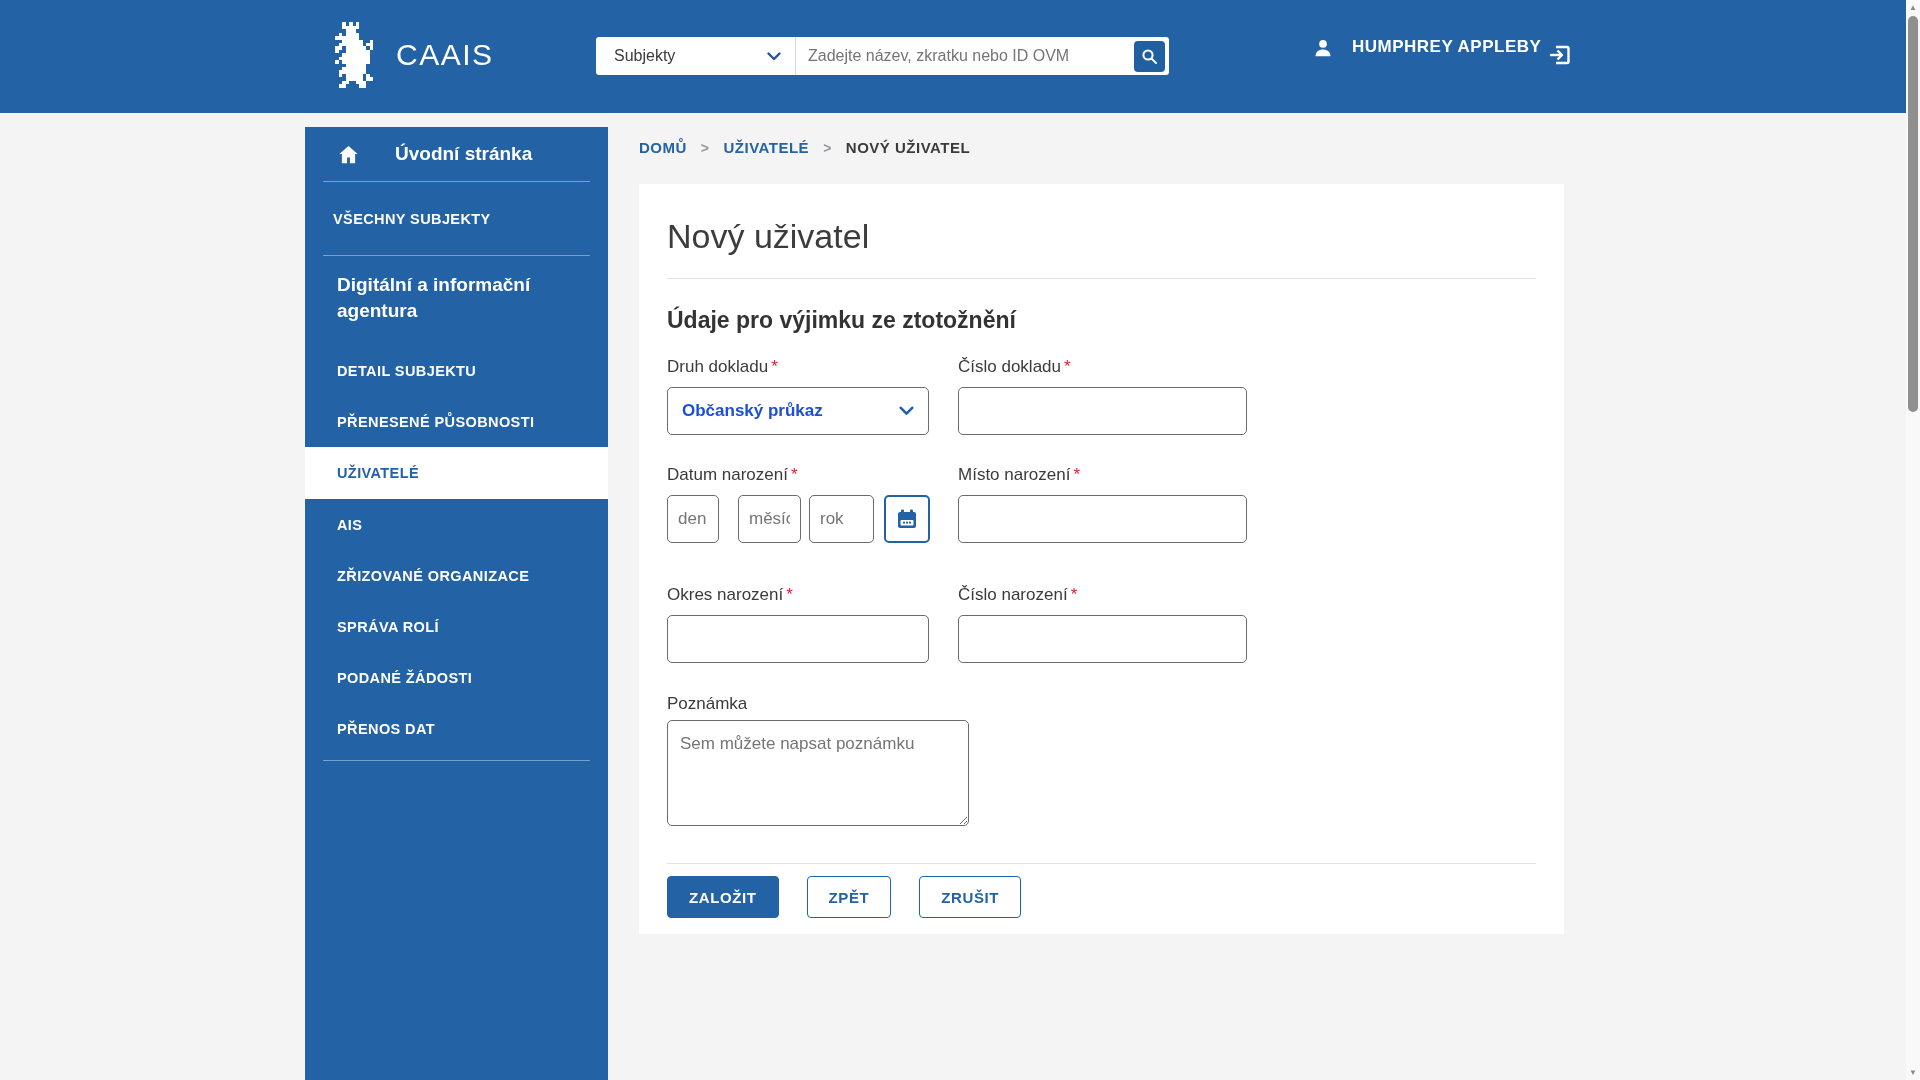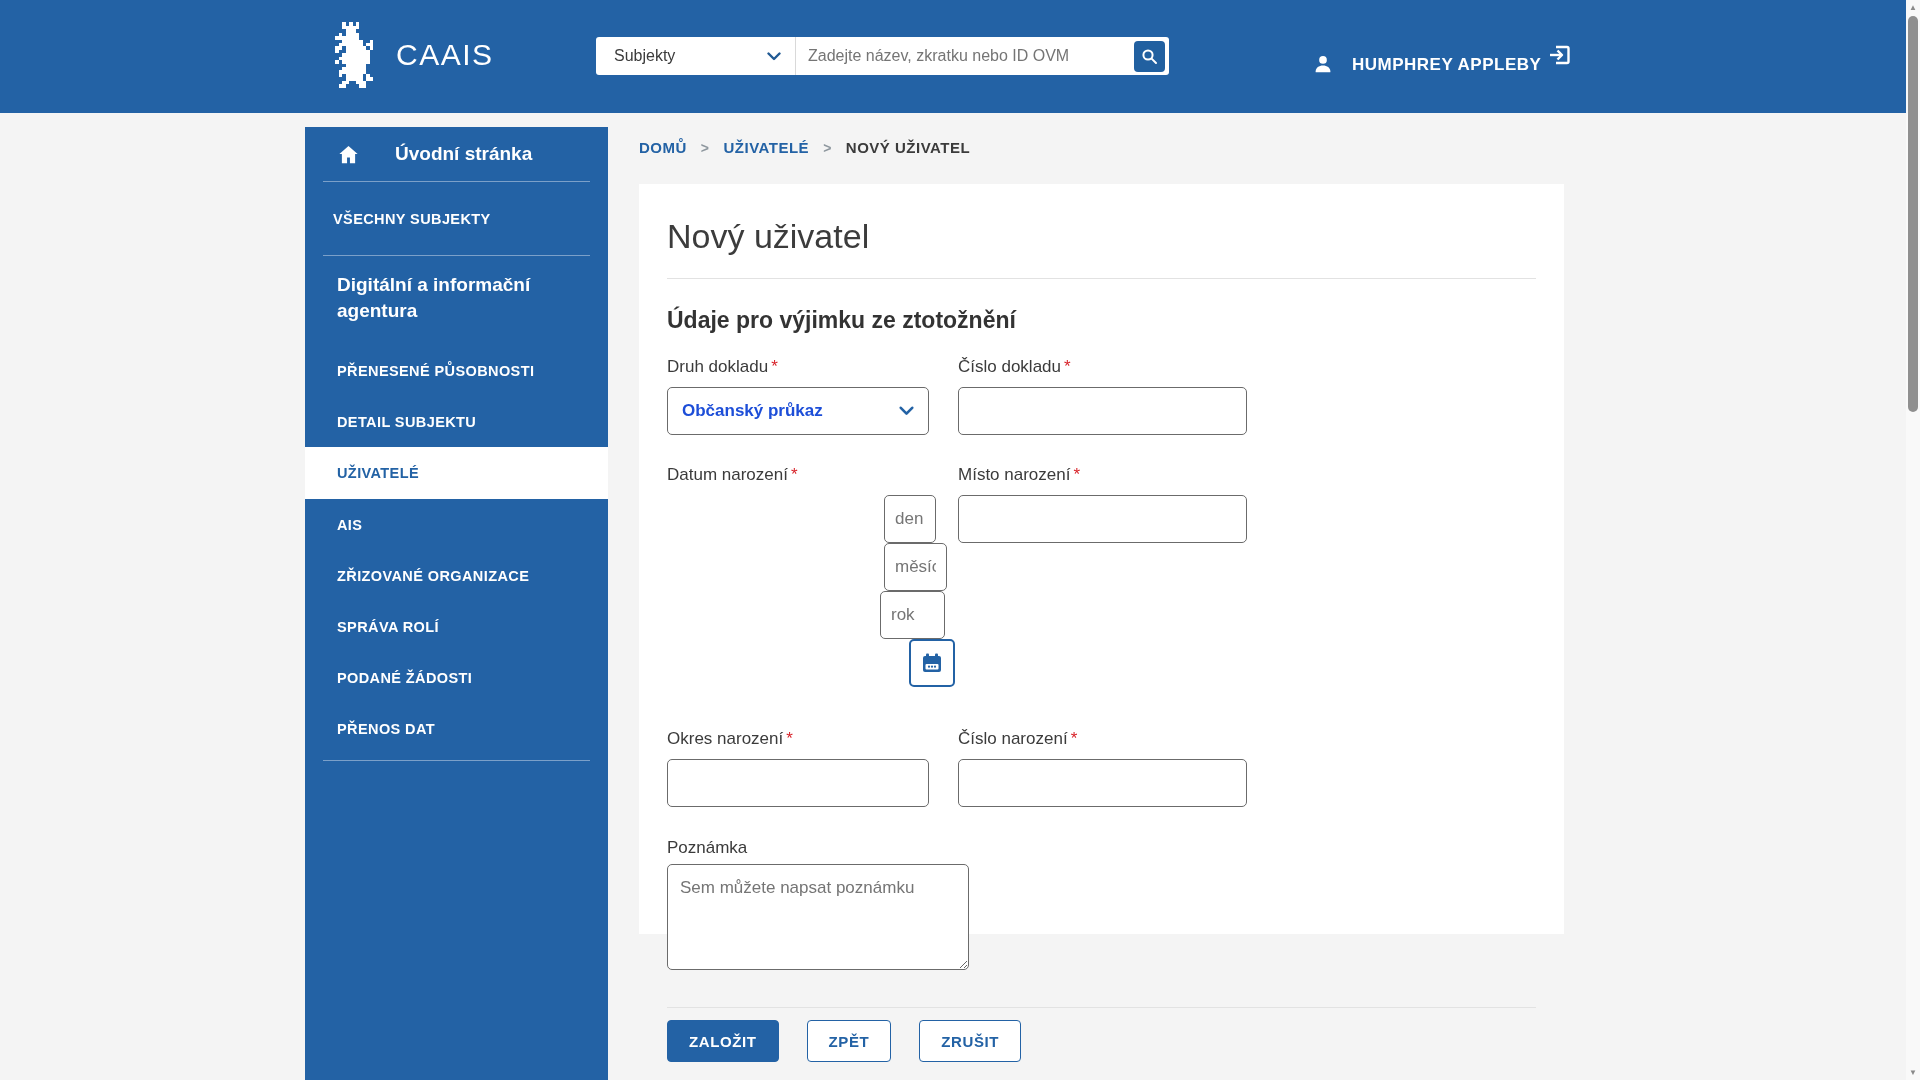--- a/index.html
+++ b/index.html
@@ -38,7 +38,7 @@
     background:#2160a0; border:none; border-radius:4px; cursor:pointer;
     display:flex; align-items:center; justify-content:center;
   }
-  .user-box { position:absolute; left:1312px; top:37px; height:38px; display:flex; align-items:flex-end; gap:18px; }
+  .user-box { position:absolute; left:1312px; top:37px; height:38px; display:flex; align-items:flex-start; gap:18px; }
   .user-name { color:#fff; font-size:17px; font-weight:700; letter-spacing:.5px; }
   .logout-btn { position:absolute; left:1545px; top:41px; width:30px; height:30px; background:none; border:none; cursor:pointer; }
 

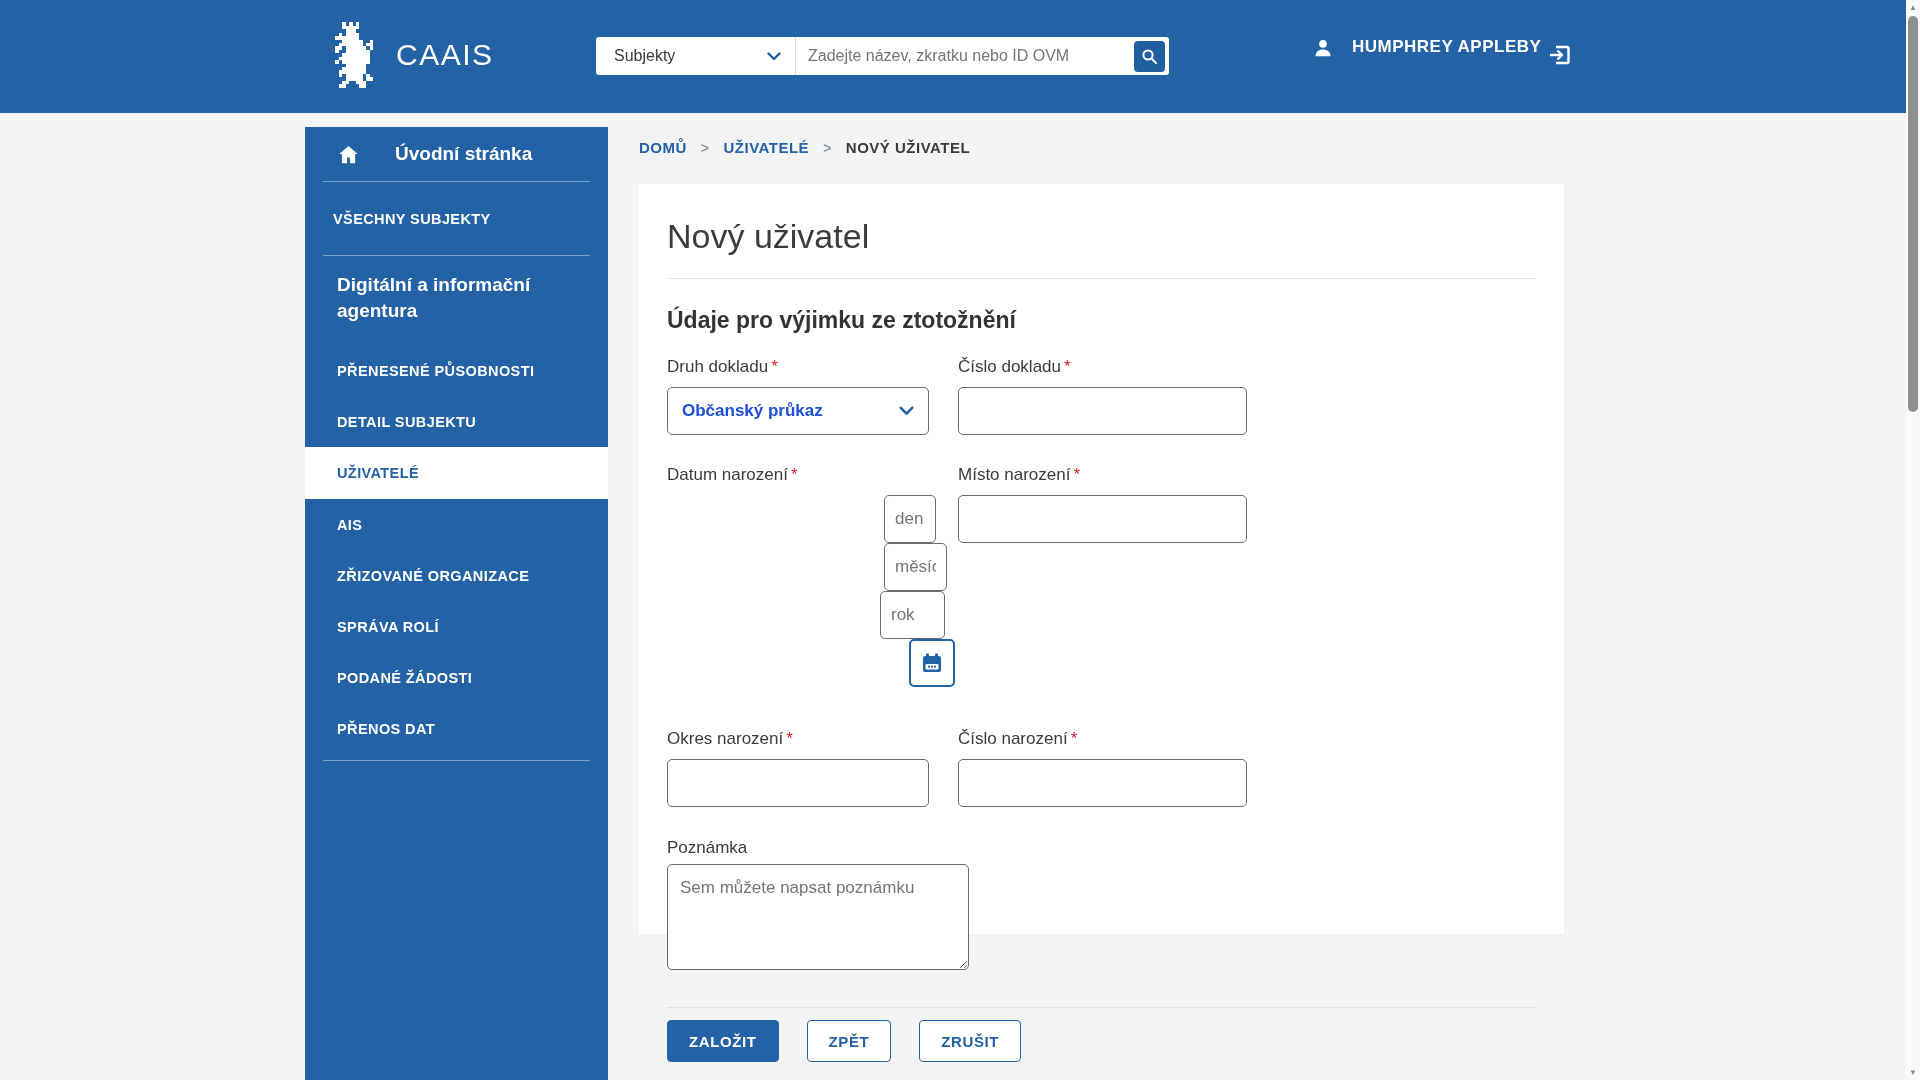--- a/index.html
+++ b/index.html
@@ -318,10 +318,10 @@
 
   <div class="side-menu">
     <div class="side-item">
+        <span>DETAIL SUBJEKTU</span>
+      </div>
+    <div class="side-item">
         <span>PŘENESENÉ PŮSOBNOSTI</span>
-      </div>
-    <div class="side-item">
-        <span>DETAIL SUBJEKTU</span>
       </div>
     <div class="side-item active">
         <span>UŽIVATELÉ</span>

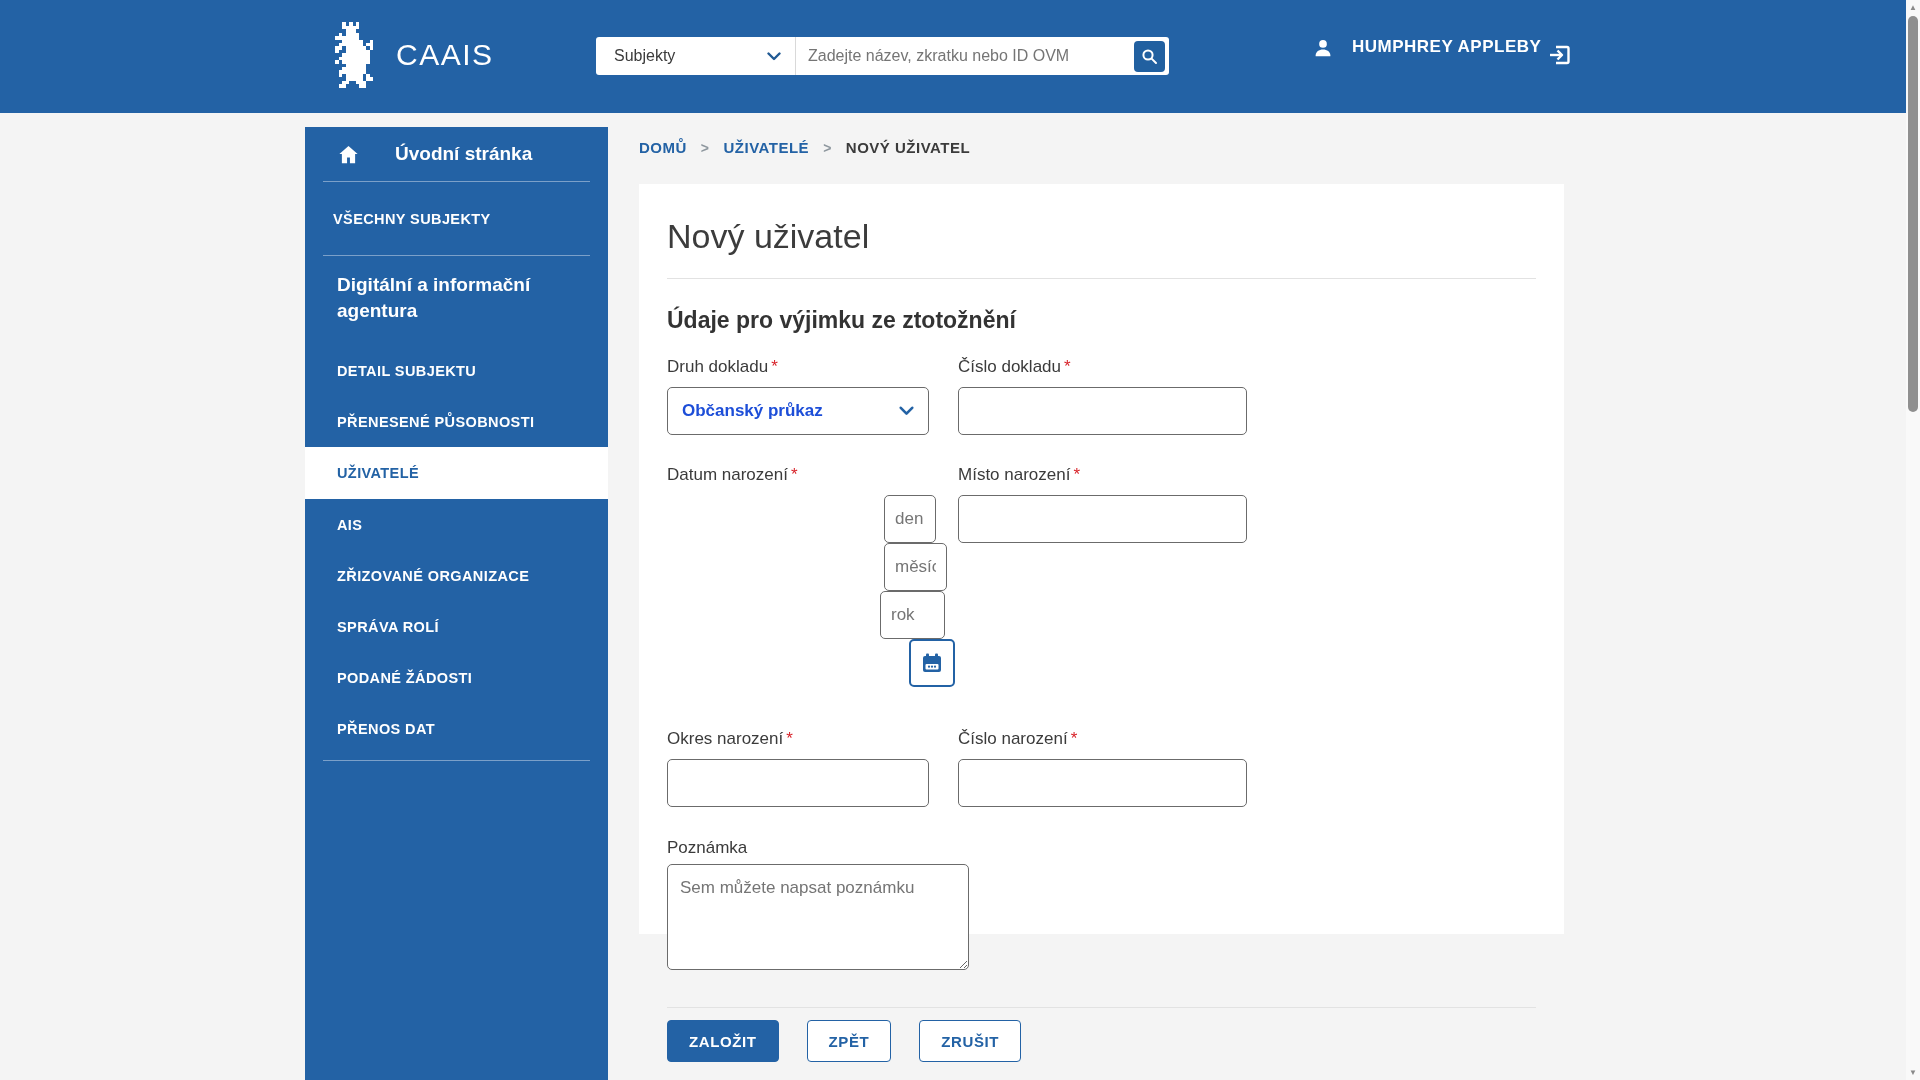--- a/index.html
+++ b/index.html
@@ -97,7 +97,7 @@
   }
   .select-value { font-size:17px; font-weight:600; color:#1d4ed8;text-align:center; }
 
-  .date-row { display:flex; align-items:flex-end; width:288px;flex-direction:column; }
+  .date-row { display:flex; align-items:flex-end; width:288px; }
   .date-input {
     height:48px; border:1px solid #6b6b6b; border-radius:5px; outline:none;
     font-family:inherit; font-size:17px; color:#3b3b3b; padding:0 10px; background:#fff;

